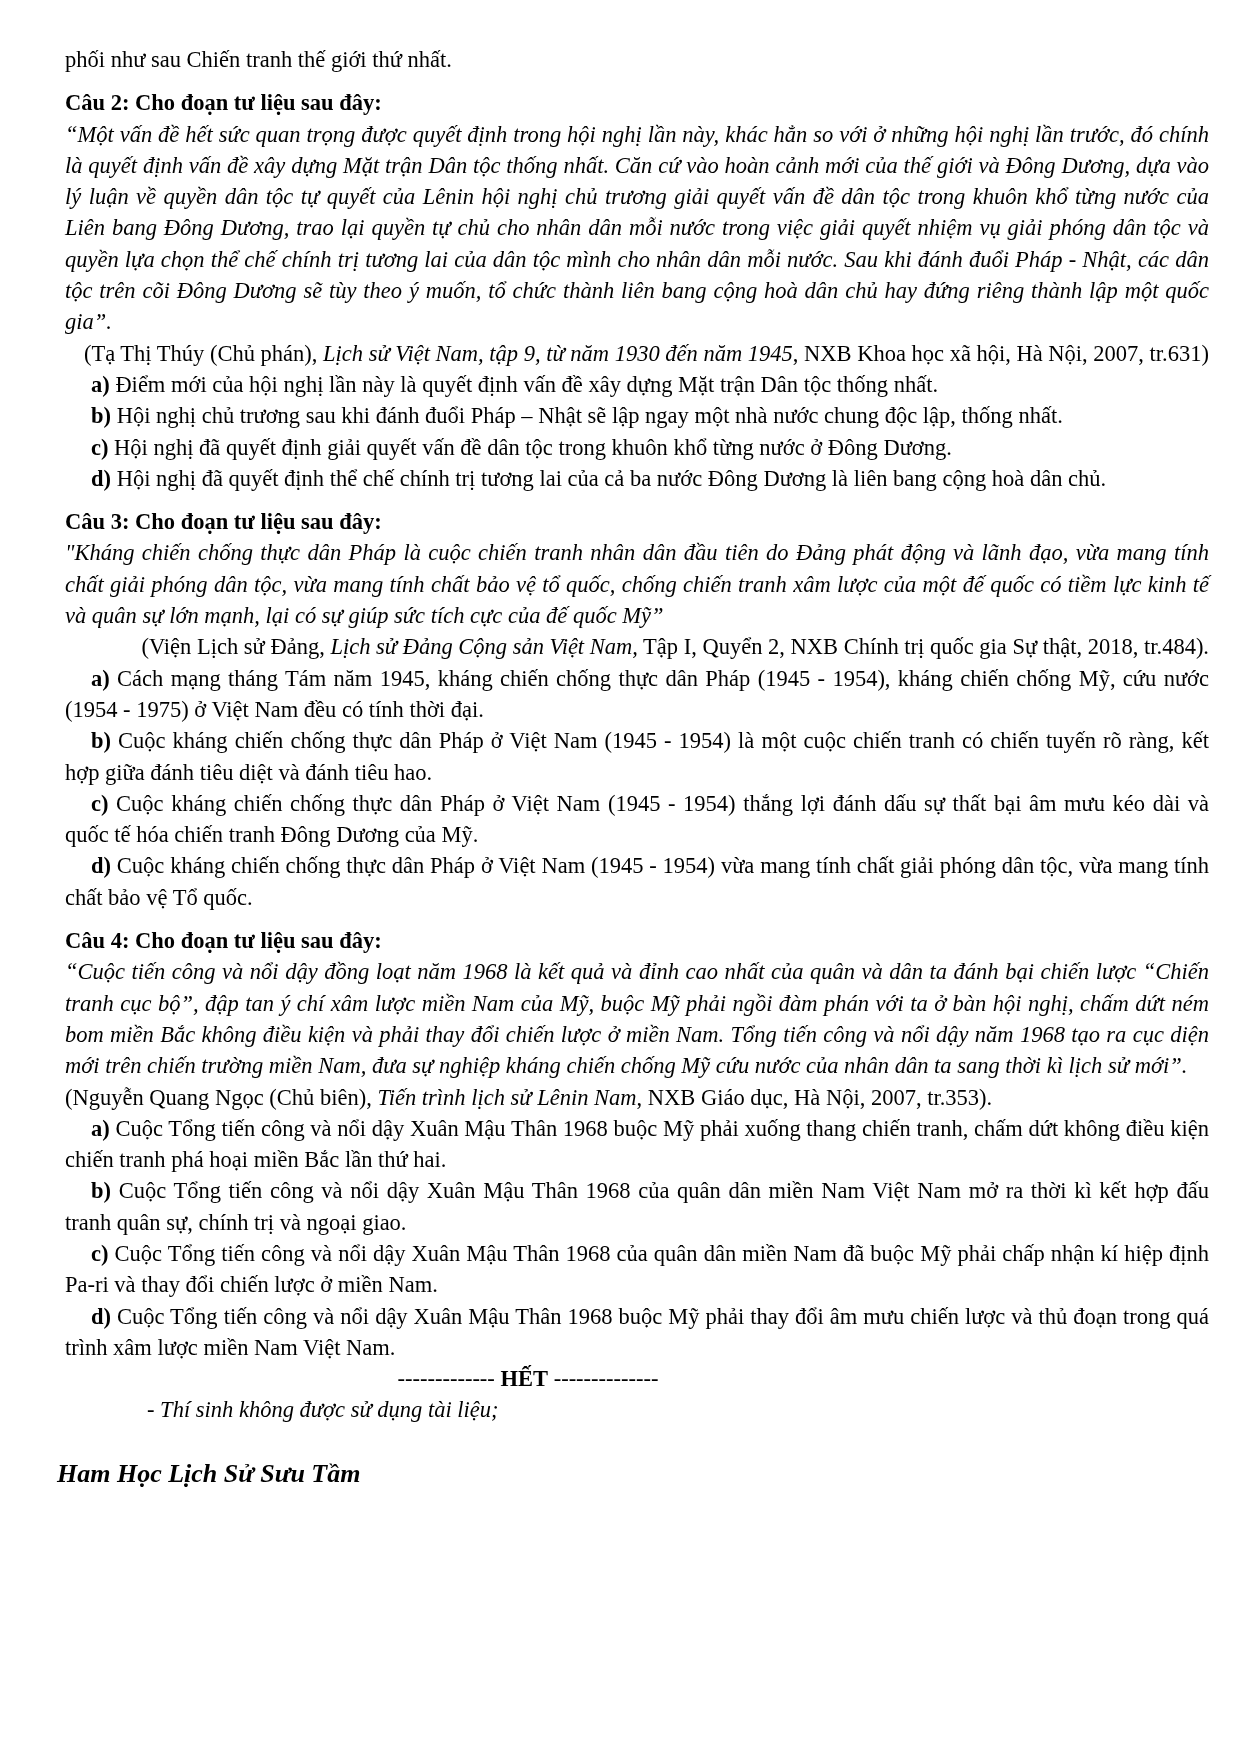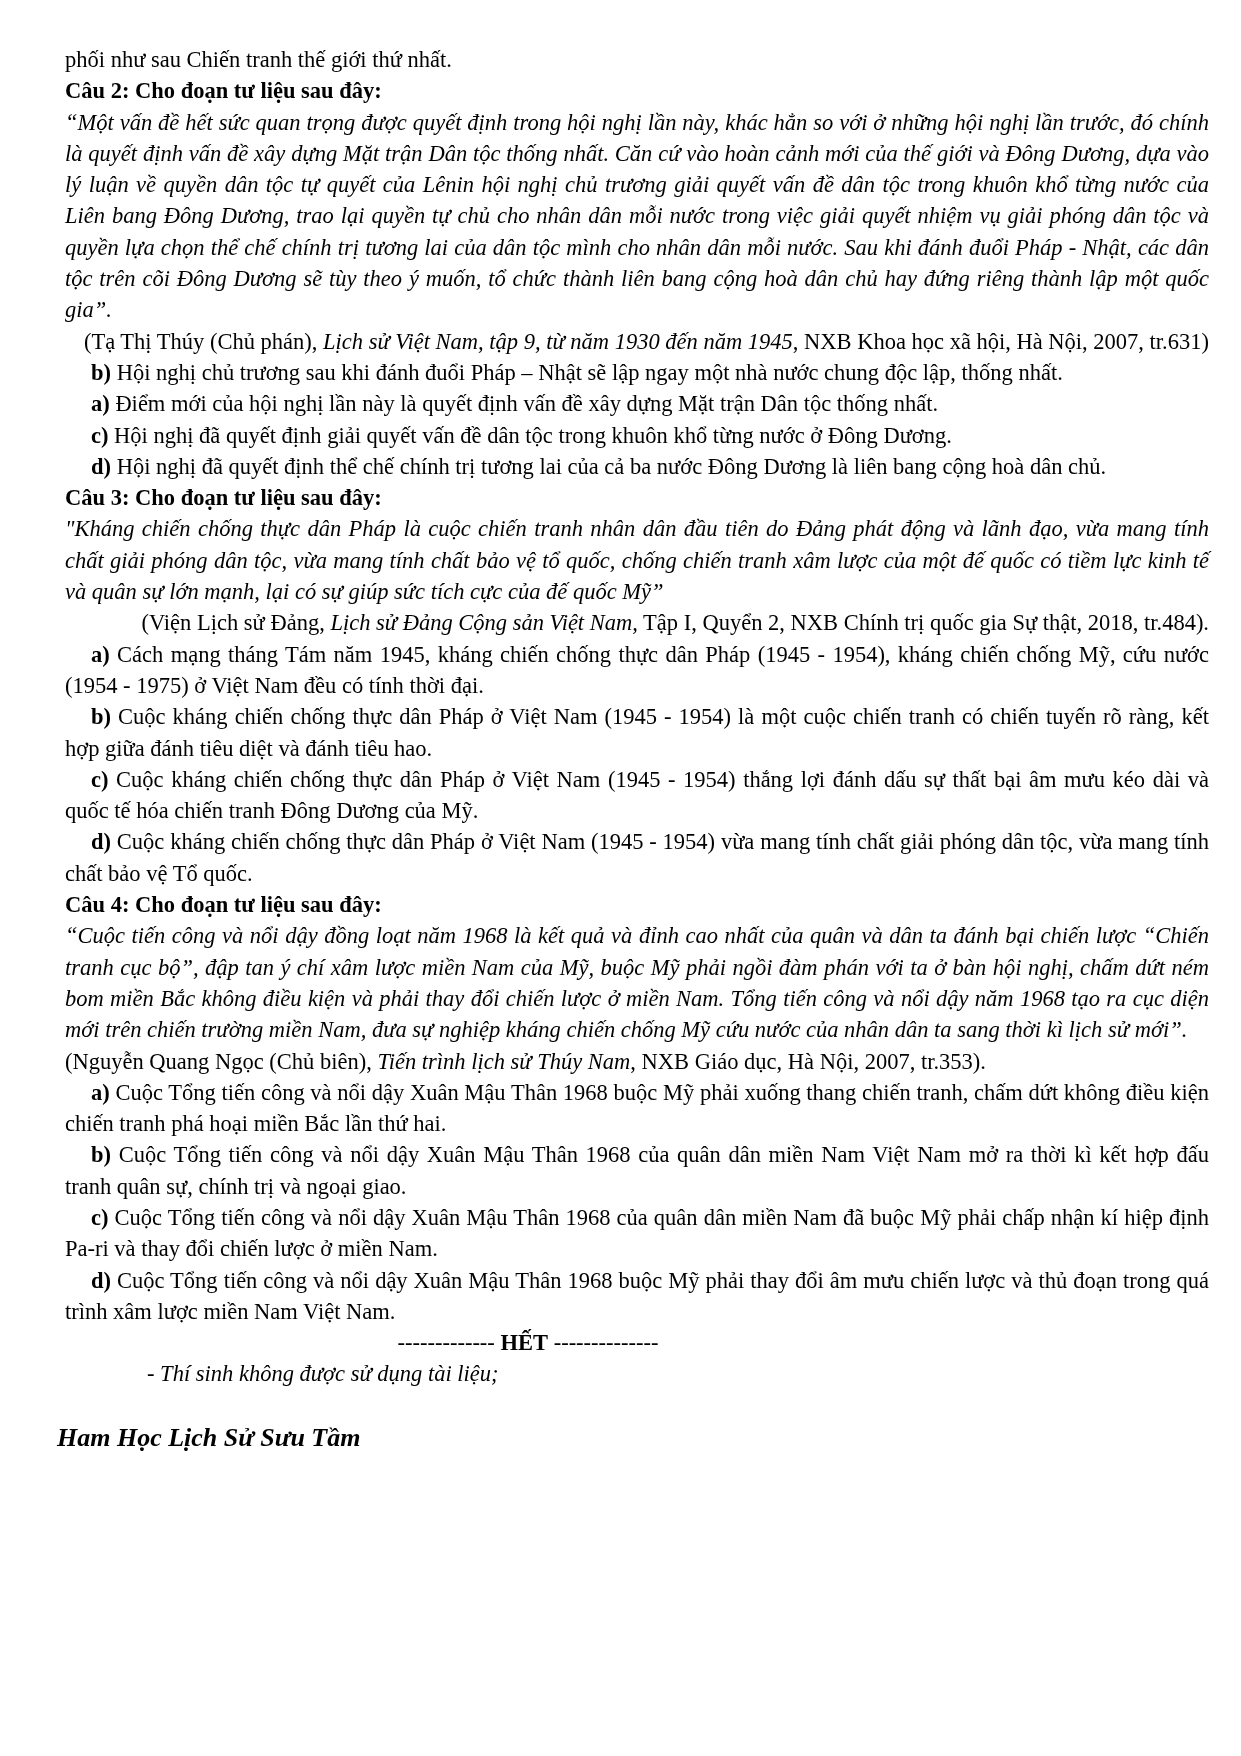--- a/index.html
+++ b/index.html
@@ -18,7 +18,7 @@
   }
   p { margin: 0; }
   .body-text { text-align: justify; }
-  .heading { font-weight: 700; text-align: left; }
+  .heading { font-weight: 700; text-align: left; margin-top: 12px; }
   .quote { font-style: italic; text-align: justify; }
   .citation {
     text-align: justify;

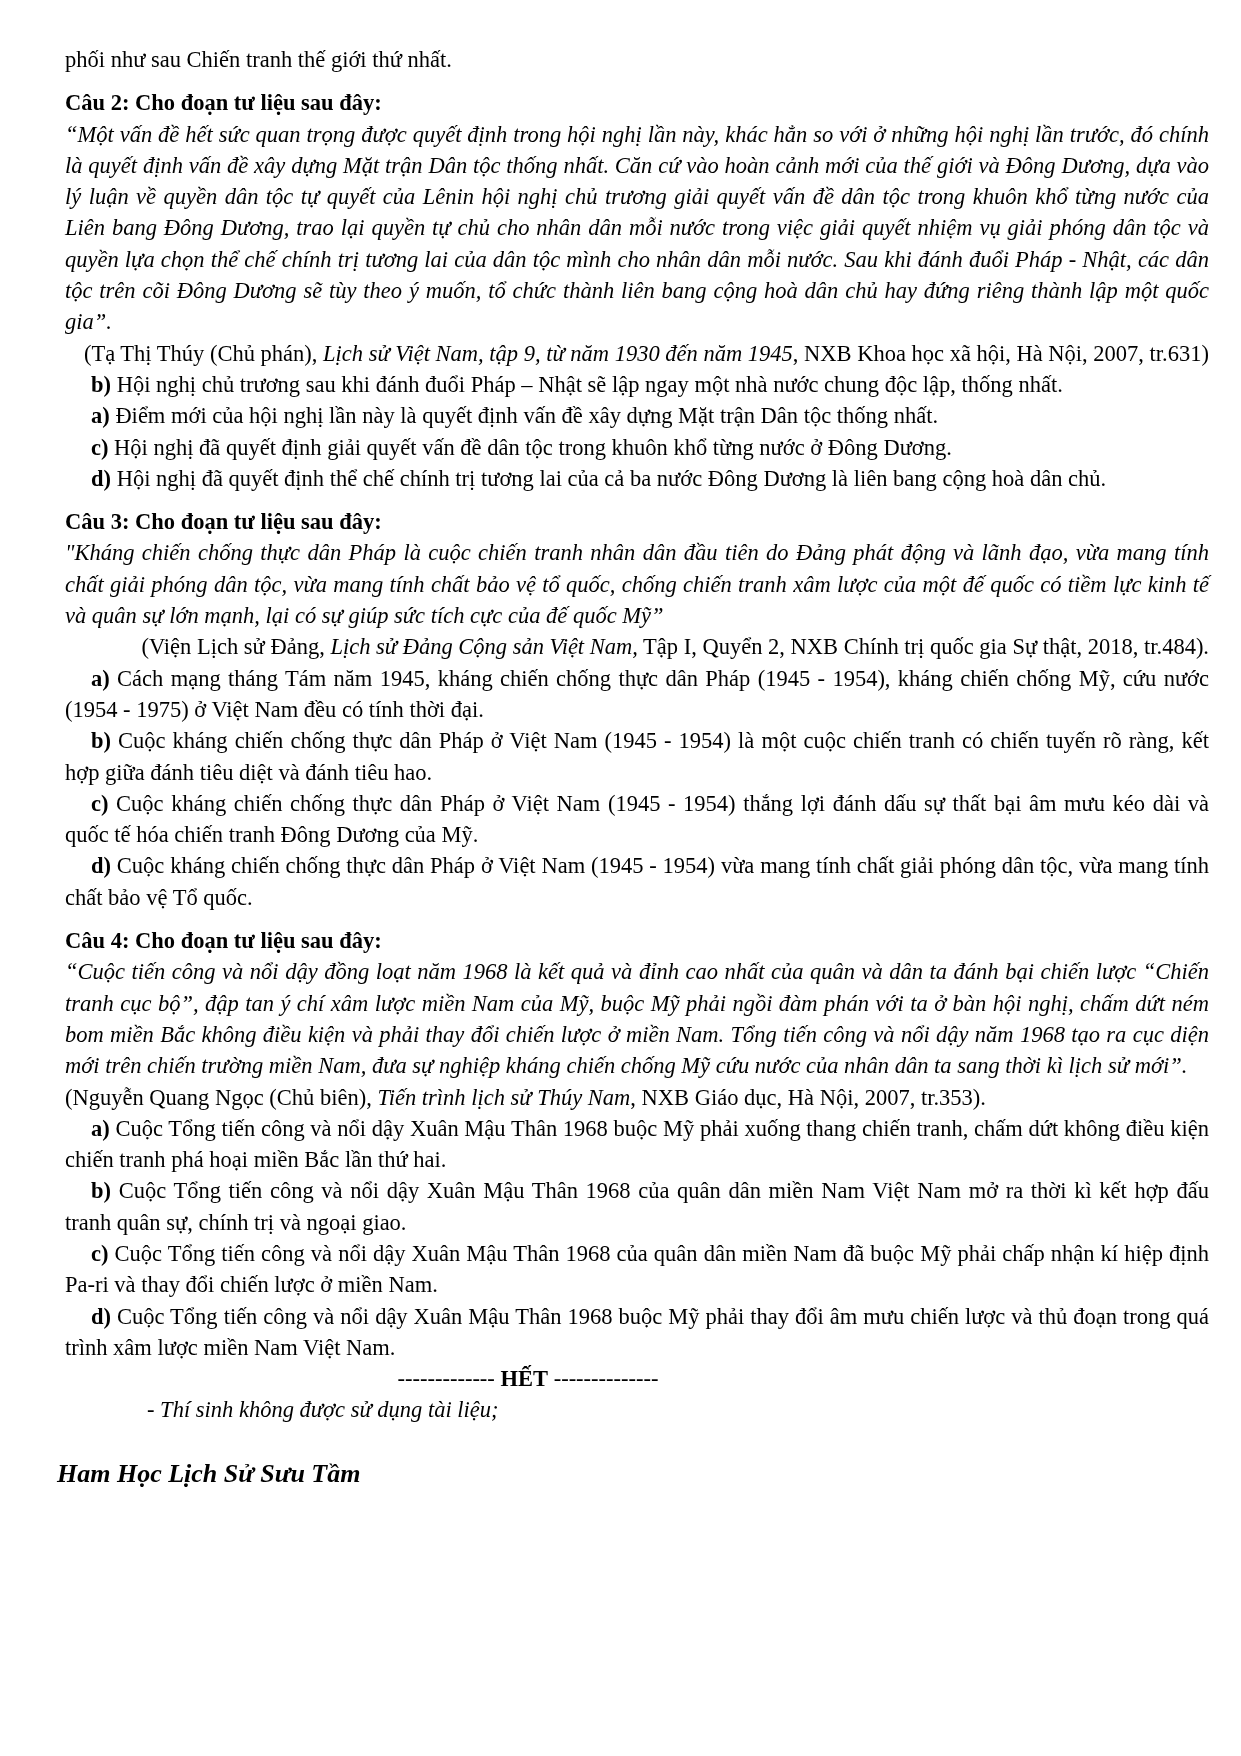--- a/index.html
+++ b/index.html
@@ -56,8 +56,8 @@
     <p class="heading">Câu 2: Cho đoạn tư liệu sau đây:</p>
     <p class="quote">“Một vấn đề hết sức quan trọng được quyết định trong hội nghị lần này, khác hẳn so với ở những hội nghị lần trước, đó chính là quyết định vấn đề xây dựng Mặt trận Dân tộc thống nhất. Căn cứ vào hoàn cảnh mới của thế giới và Đông Dương, dựa vào lý luận về quyền dân tộc tự quyết của Lênin hội nghị chủ trương giải quyết vấn đề dân tộc trong khuôn khổ từng nước của Liên bang Đông Dương, trao lại quyền tự chủ cho nhân dân mỗi nước trong việc giải quyết nhiệm vụ giải phóng dân tộc và quyền lựa chọn thể chế chính trị tương lai của dân tộc mình cho nhân dân mỗi nước. Sau khi đánh đuổi Pháp - Nhật, các dân tộc trên cõi Đông Dương sẽ tùy theo ý muốn, tổ chức thành liên bang cộng hoà dân chủ hay đứng riêng thành lập một quốc gia”.</p>
     <p class="citation cit-indent-sm"><span>(Tạ Thị Thúy (Chủ phán), </span><span class="src-title">Lịch sử Việt Nam, tập 9, từ năm 1930 đến năm 1945</span><span>, NXB Khoa học xã hội, Hà Nội, 2007, tr.631)</span></p>
+    <p class="opt"><b class="opt-label">a)</b><span> Điểm mới của hội nghị lần này là quyết định vấn đề xây dựng Mặt trận Dân tộc thống nhất.</span></p>
     <p class="opt"><b class="opt-label">b)</b><span> Hội nghị chủ trương sau khi đánh đuổi Pháp – Nhật sẽ lập ngay một nhà nước chung độc lập, thống nhất.</span></p>
-    <p class="opt"><b class="opt-label">a)</b><span> Điểm mới của hội nghị lần này là quyết định vấn đề xây dựng Mặt trận Dân tộc thống nhất.</span></p>
     <p class="opt"><b class="opt-label">c)</b><span> Hội nghị đã quyết định giải quyết vấn đề dân tộc trong khuôn khổ từng nước ở Đông Dương.</span></p>
     <p class="opt"><b class="opt-label">d)</b><span> Hội nghị đã quyết định thể chế chính trị tương lai của cả ba nước Đông Dương là liên bang cộng hoà dân chủ.</span></p>
   </section>

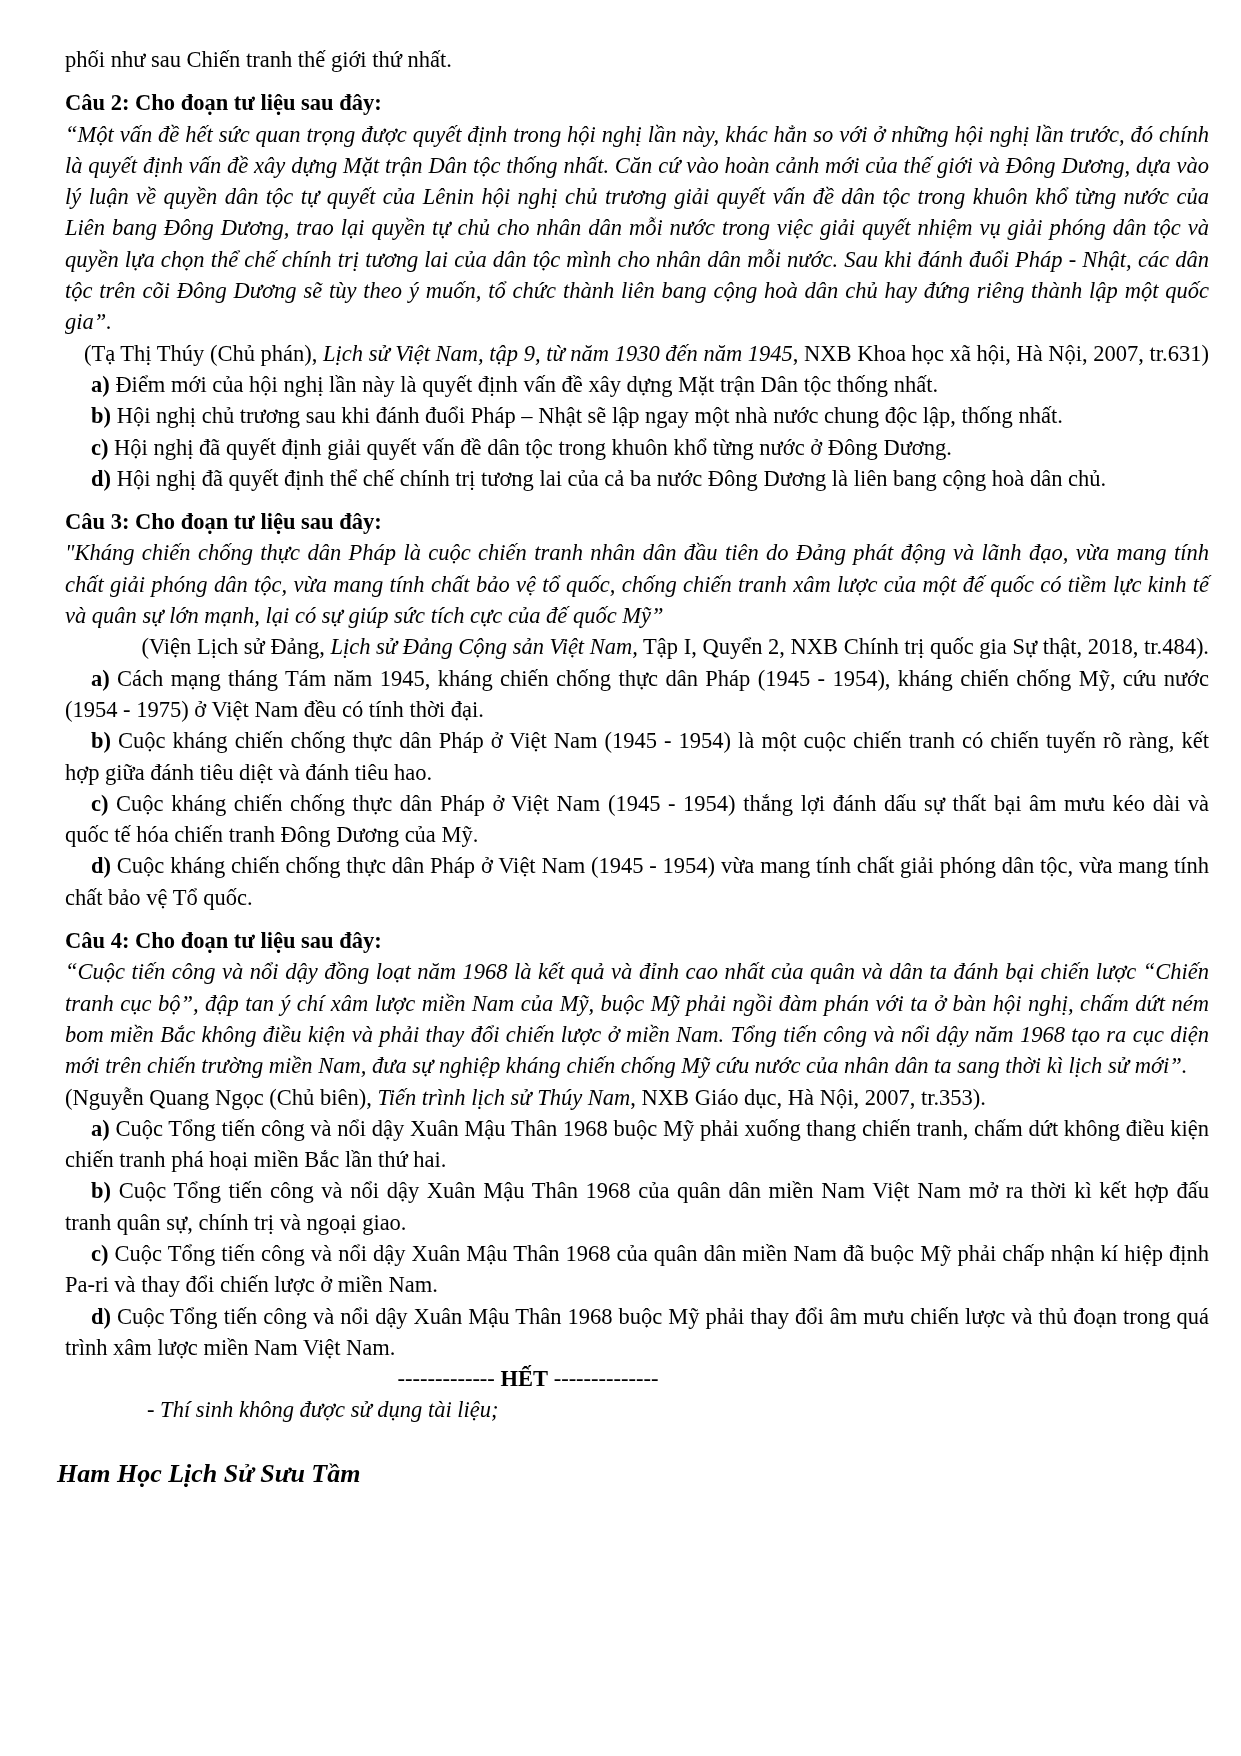--- a/index.html
+++ b/index.html
@@ -75,7 +75,7 @@
   <section>
     <p class="heading">Câu 4: Cho đoạn tư liệu sau đây:</p>
     <p class="quote">“Cuộc tiến công và nổi dậy đồng loạt năm 1968 là kết quả và đỉnh cao nhất của quân và dân ta đánh bại chiến lược “Chiến tranh cục bộ”, đập tan ý chí xâm lược miền Nam của Mỹ, buộc Mỹ phải ngồi đàm phán với ta ở bàn hội nghị, chấm dứt ném bom miền Bắc không điều kiện và phải thay đổi chiến lược ở miền Nam. Tổng tiến công và nổi dậy năm 1968 tạo ra cục diện mới trên chiến trường miền Nam, đưa sự nghiệp kháng chiến chống Mỹ cứu nước của nhân dân ta sang thời kì lịch sử mới”.</p>
-    <p class="citation citation-single"><span>(Nguyễn Quang Ngọc (Chủ biên), </span><span class="src-title">Tiến trình lịch sử Thúy Nam</span><span>, NXB Giáo dục, Hà Nội, 2007, tr.353).</span></p>
+    <p class="citation citation-single"><span>(Nguyễn Quang Ngọc (Chủ biên), </span><span class="src-title">Tiến trình lịch sử Lênin Nam</span><span>, NXB Giáo dục, Hà Nội, 2007, tr.353).</span></p>
     <p class="opt"><b class="opt-label">a)</b><span> Cuộc Tổng tiến công và nổi dậy Xuân Mậu Thân 1968 buộc Mỹ phải xuống thang chiến tranh, chấm dứt không điều kiện chiến tranh phá hoại miền Bắc lần thứ hai.</span></p>
     <p class="opt"><b class="opt-label">b)</b><span> Cuộc Tổng tiến công và nổi dậy Xuân Mậu Thân 1968 của quân dân miền Nam Việt Nam mở ra thời kì kết hợp đấu tranh quân sự, chính trị và ngoại giao.</span></p>
     <p class="opt"><b class="opt-label">c)</b><span> Cuộc Tổng tiến công và nổi dậy Xuân Mậu Thân 1968 của quân dân miền Nam đã buộc Mỹ phải chấp nhận kí hiệp định Pa-ri và thay đổi chiến lược ở miền Nam.</span></p>

